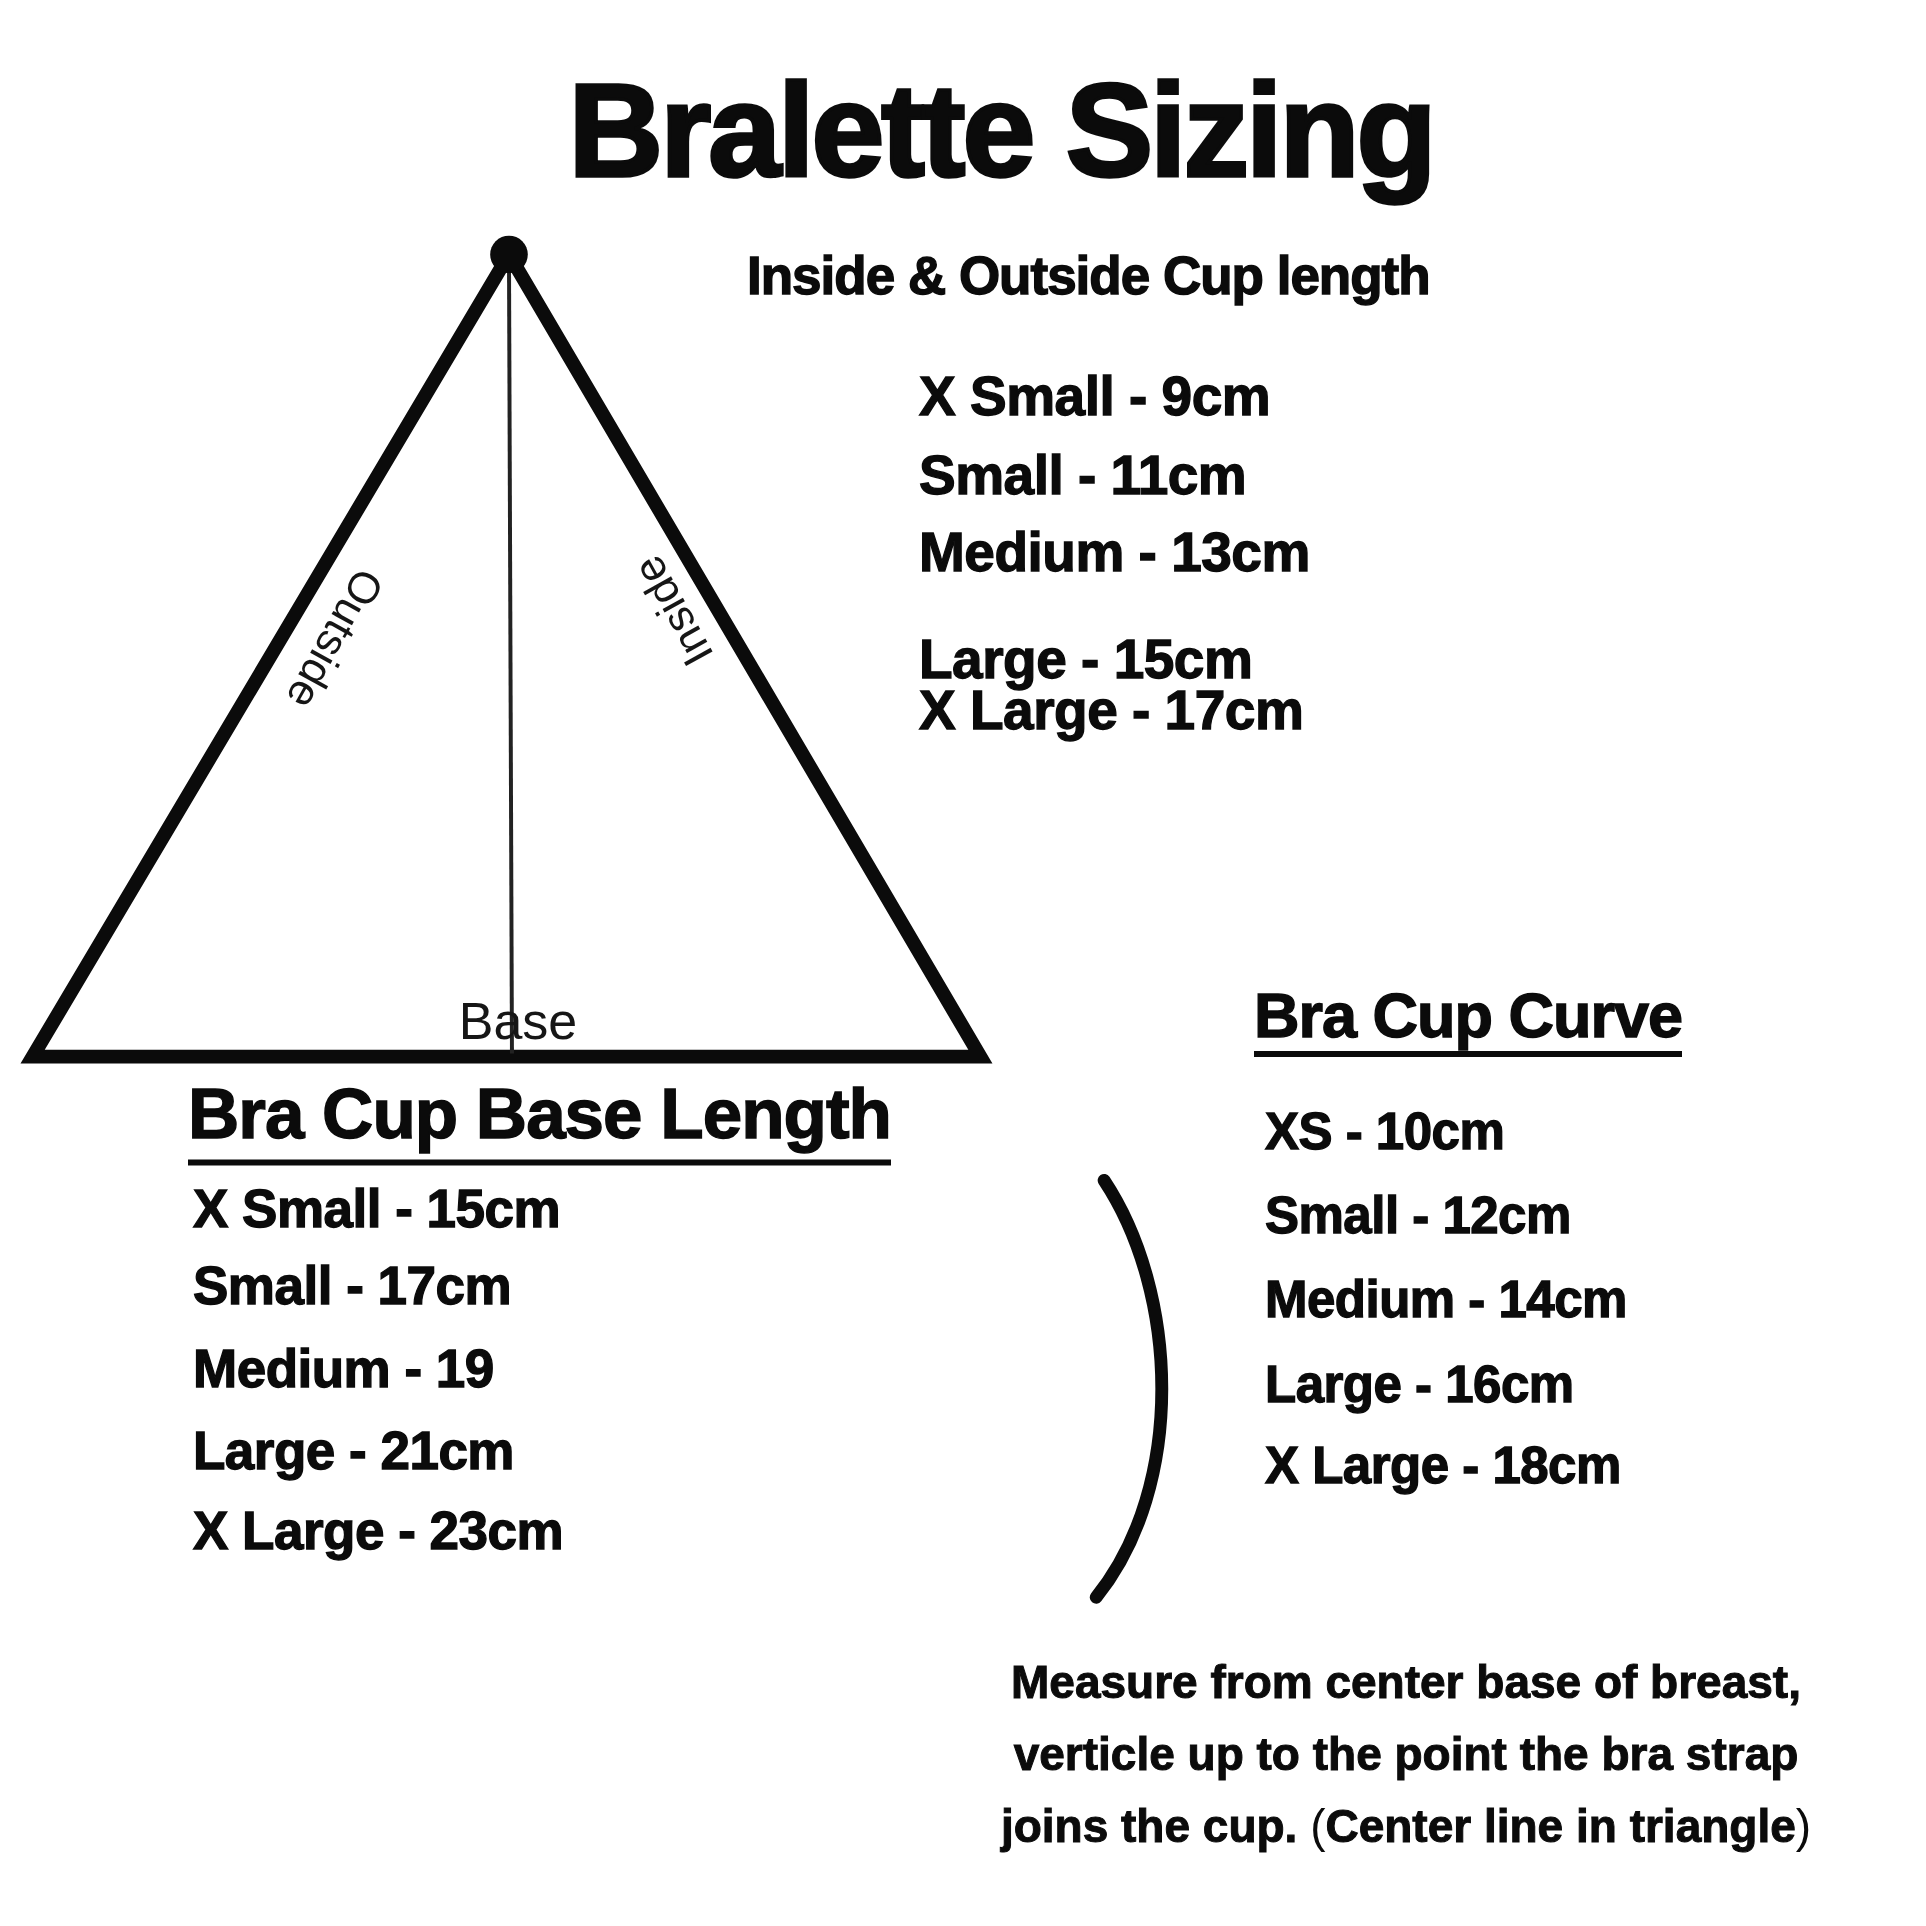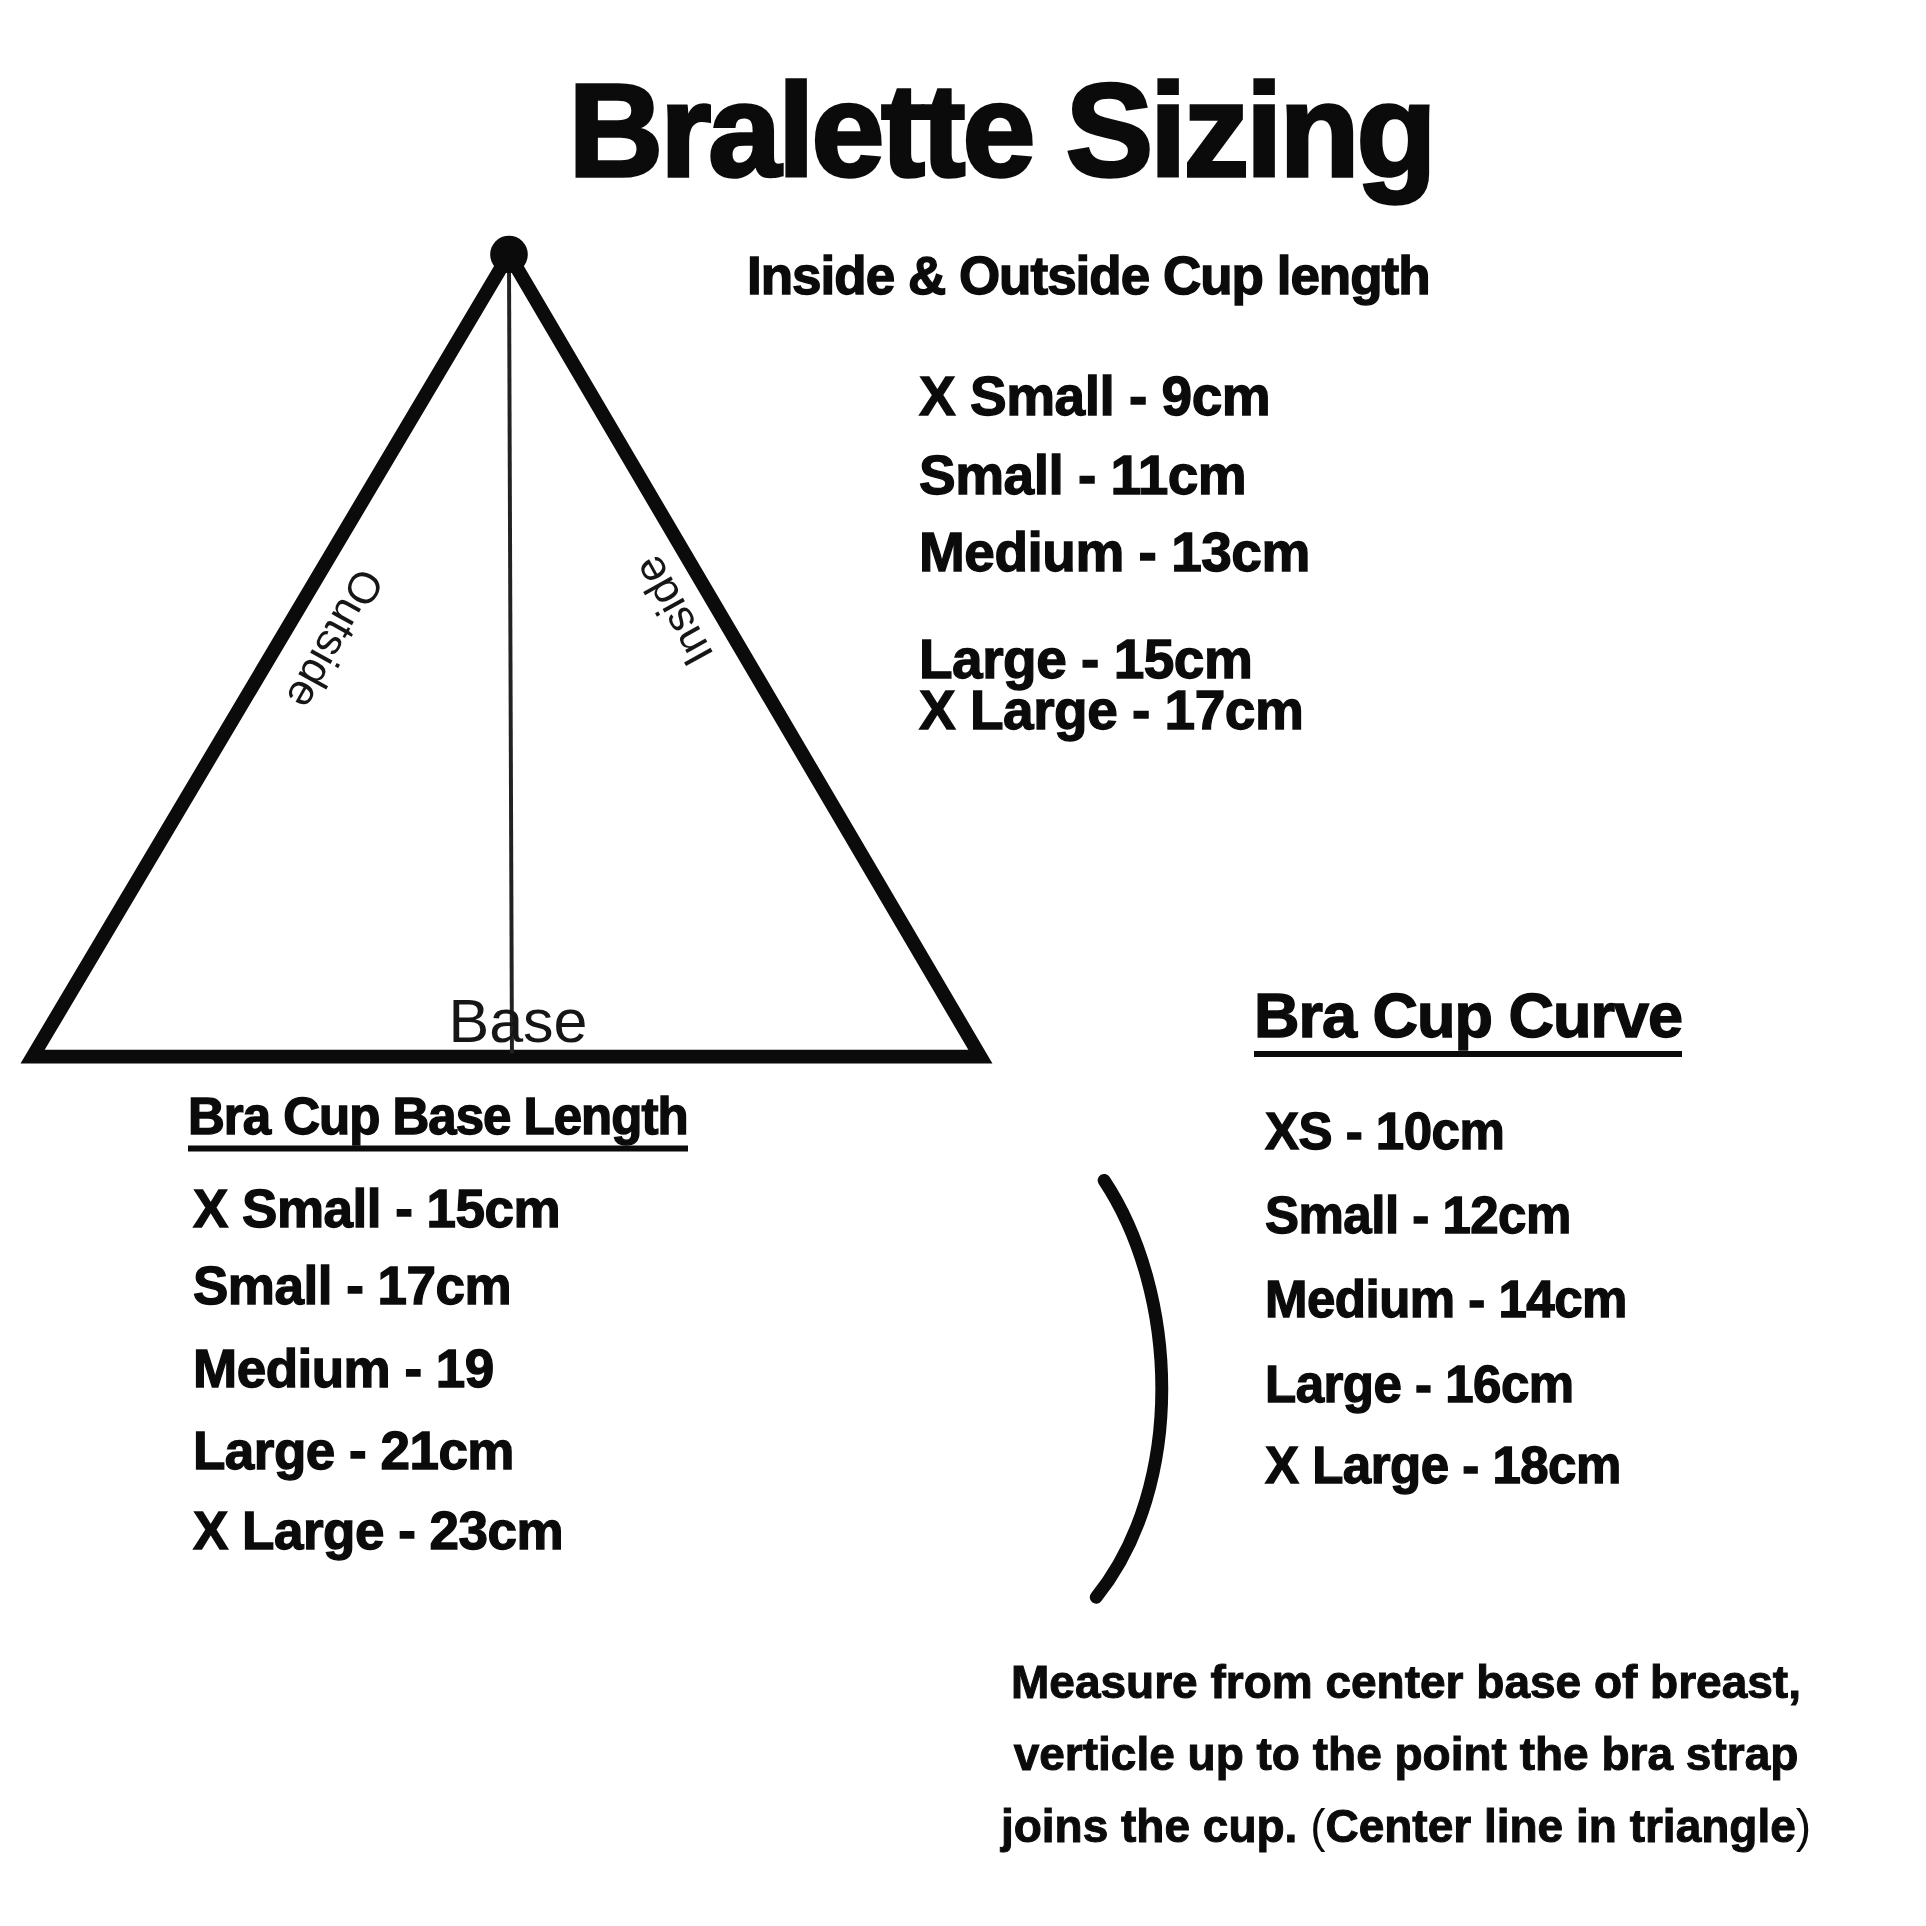--- a/index.html
+++ b/index.html
@@ -62,7 +62,7 @@
     transform:translate(-50%,-50%) rotate(-119deg);
   }
   .label-base{
-    left:518px;top:1021px;font-size:61px;
+    left:518px;top:1021px;font-size:52px;
     transform:translate(-50%,-50%);
   }
 

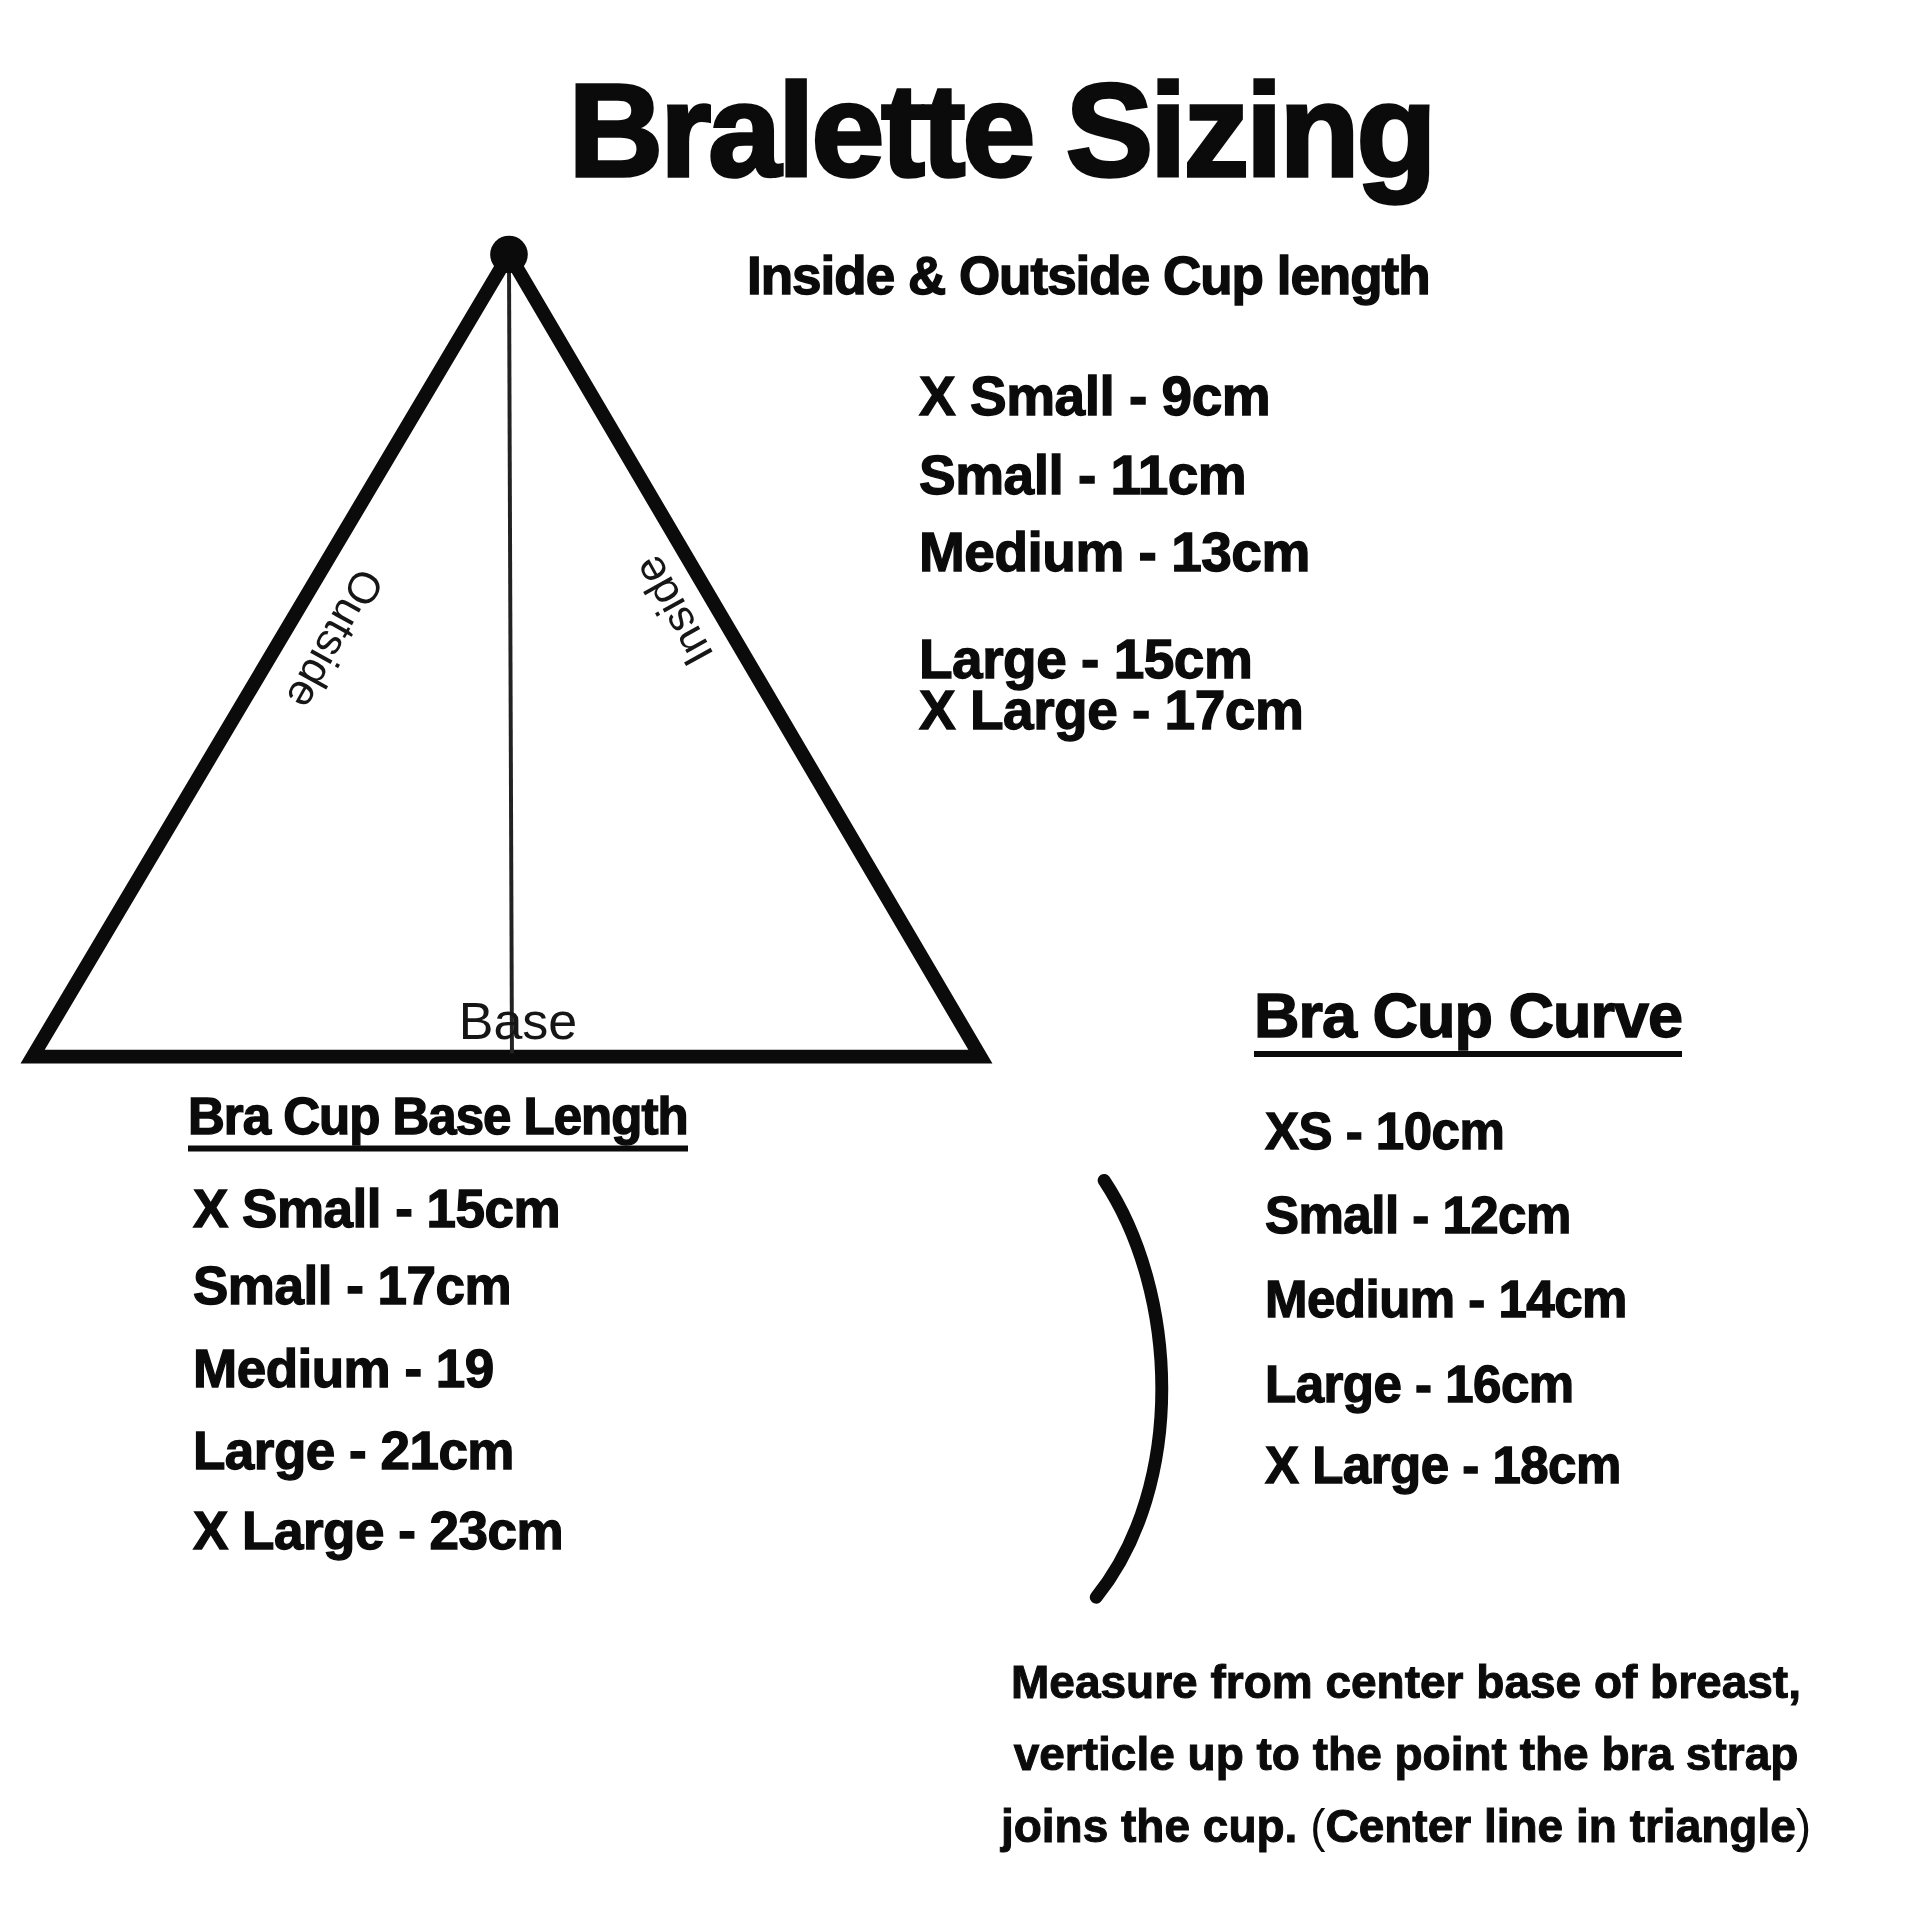--- a/index.html
+++ b/index.html
@@ -33,8 +33,8 @@
   }
   .heading-cuplength{left:747px;top:275px;transform:translateY(-50%);font-size:53px;}
   .heading-baselength{
-    left:188px;top:1119px;transform:translateY(-50%);font-size:51px;
-    border-bottom:6px solid var(--ink);
+    left:188px;top:1119px;transform:translateY(-50%);font-size:71px;
+    padding-bottom:6px;border-bottom:6px solid var(--ink);
   }
   .heading-cupcurve{
     left:1254px;top:1018px;transform:translateY(-50%);font-size:63px;

